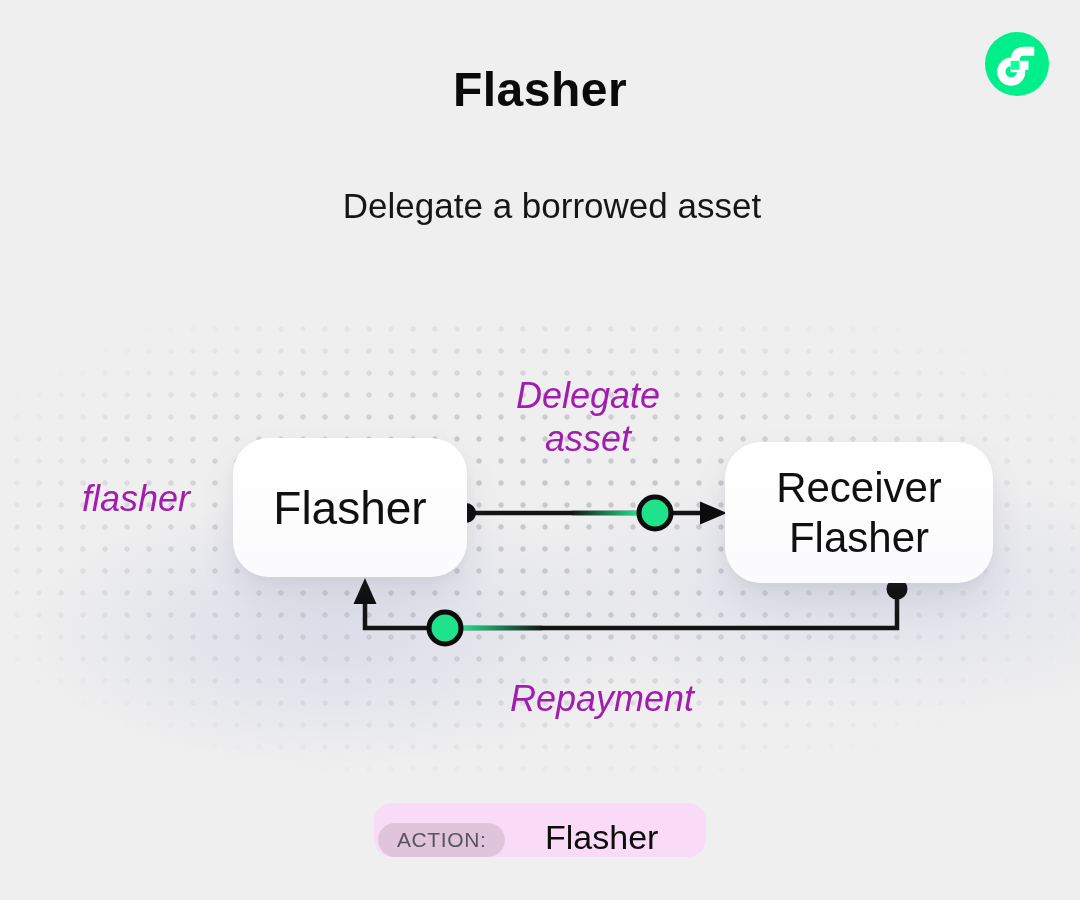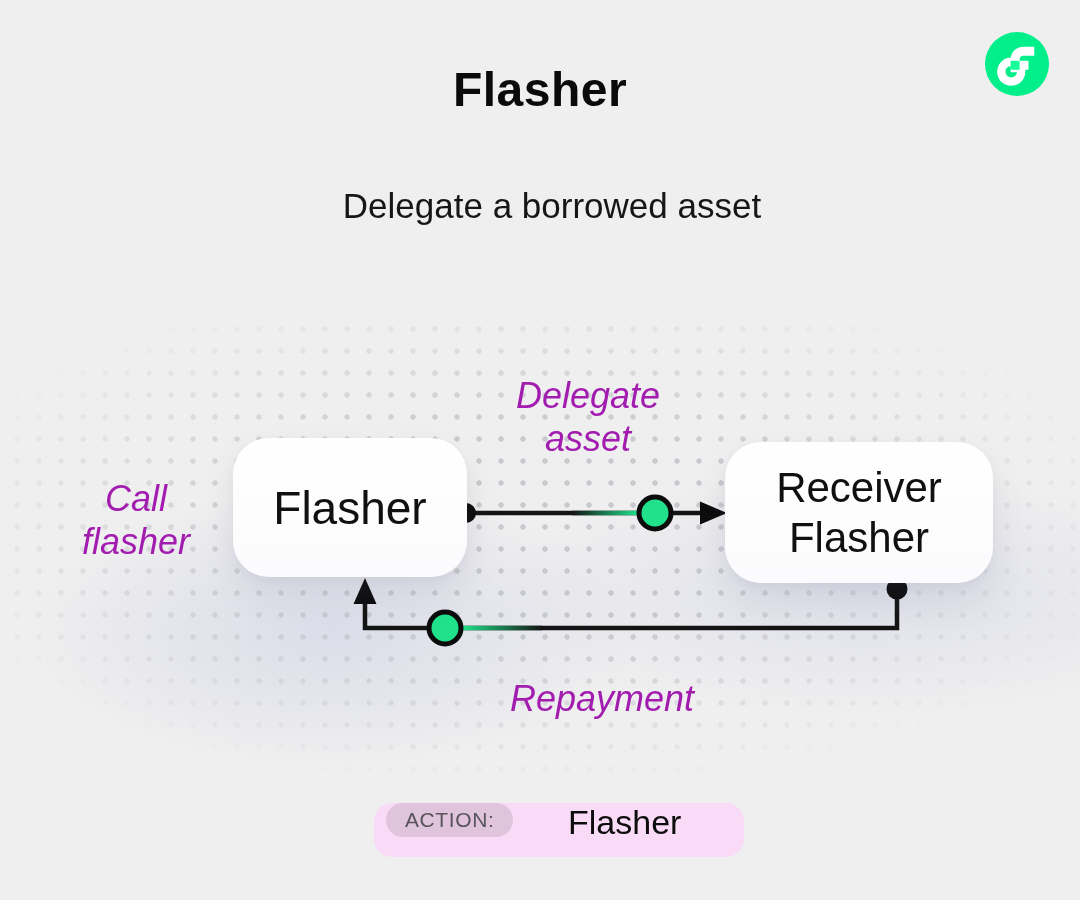--- a/index.html
+++ b/index.html
@@ -113,7 +113,6 @@
 </svg>
 
 <div class="lbl lbl-call">
-  <div>Call</div>
   <div>flasher</div>
 </div>
 

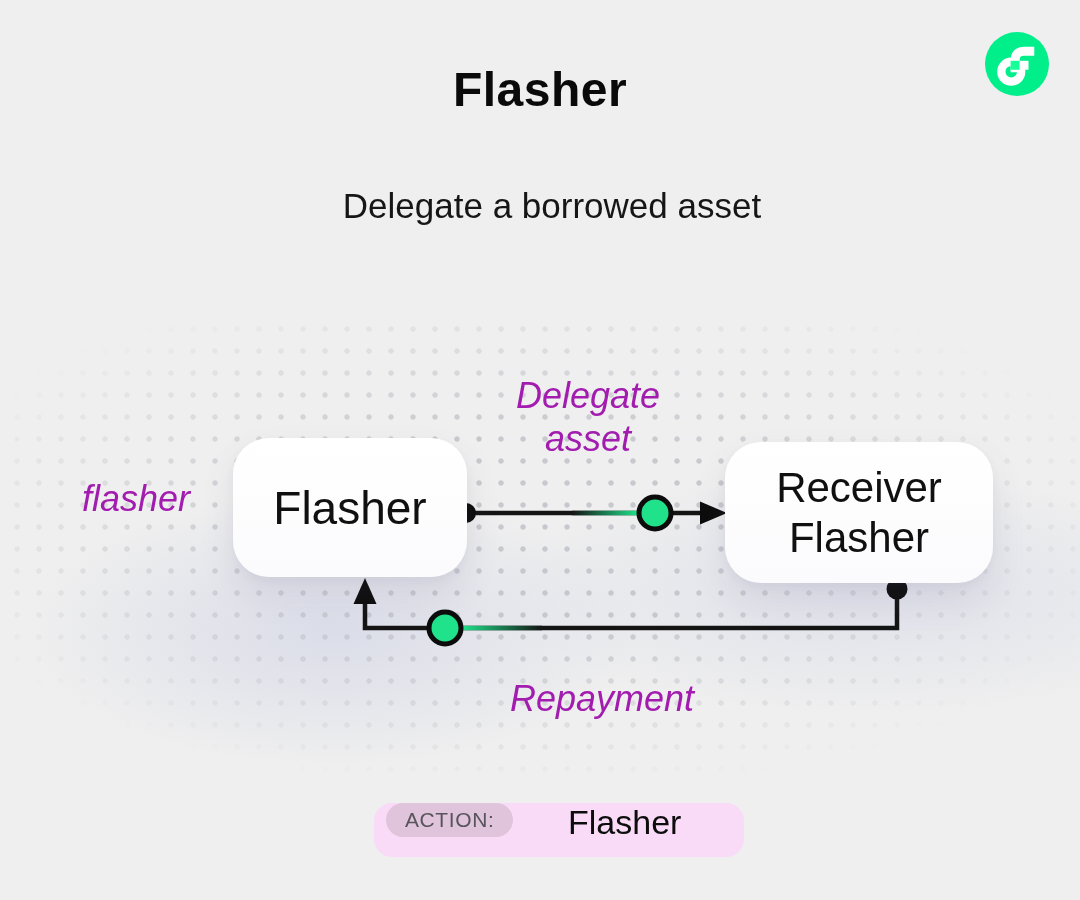--- a/index.html
+++ b/index.html
@@ -51,9 +51,9 @@
   .lbl-repayment{left:450px;top:677px;width:304px;}
   .connectors{position:absolute;left:0;top:0;pointer-events:none;}
   .action-pill{
-    position:absolute;left:374px;top:803px;width:370px;height:54px;
-    background:#f9dbf7;border-radius:18px;display:flex;align-items:flex-start;
-    padding-left:12px;box-sizing:border-box;
+    position:absolute;left:374px;top:803px;width:332px;height:54px;
+    background:#f9dbf7;border-radius:18px;display:flex;align-items:flex-end;
+    padding-left:4px;box-sizing:border-box;
   }
   .action-chip{
     background:#e0c4dc;border-radius:17px;height:34px;padding:0 19px;

